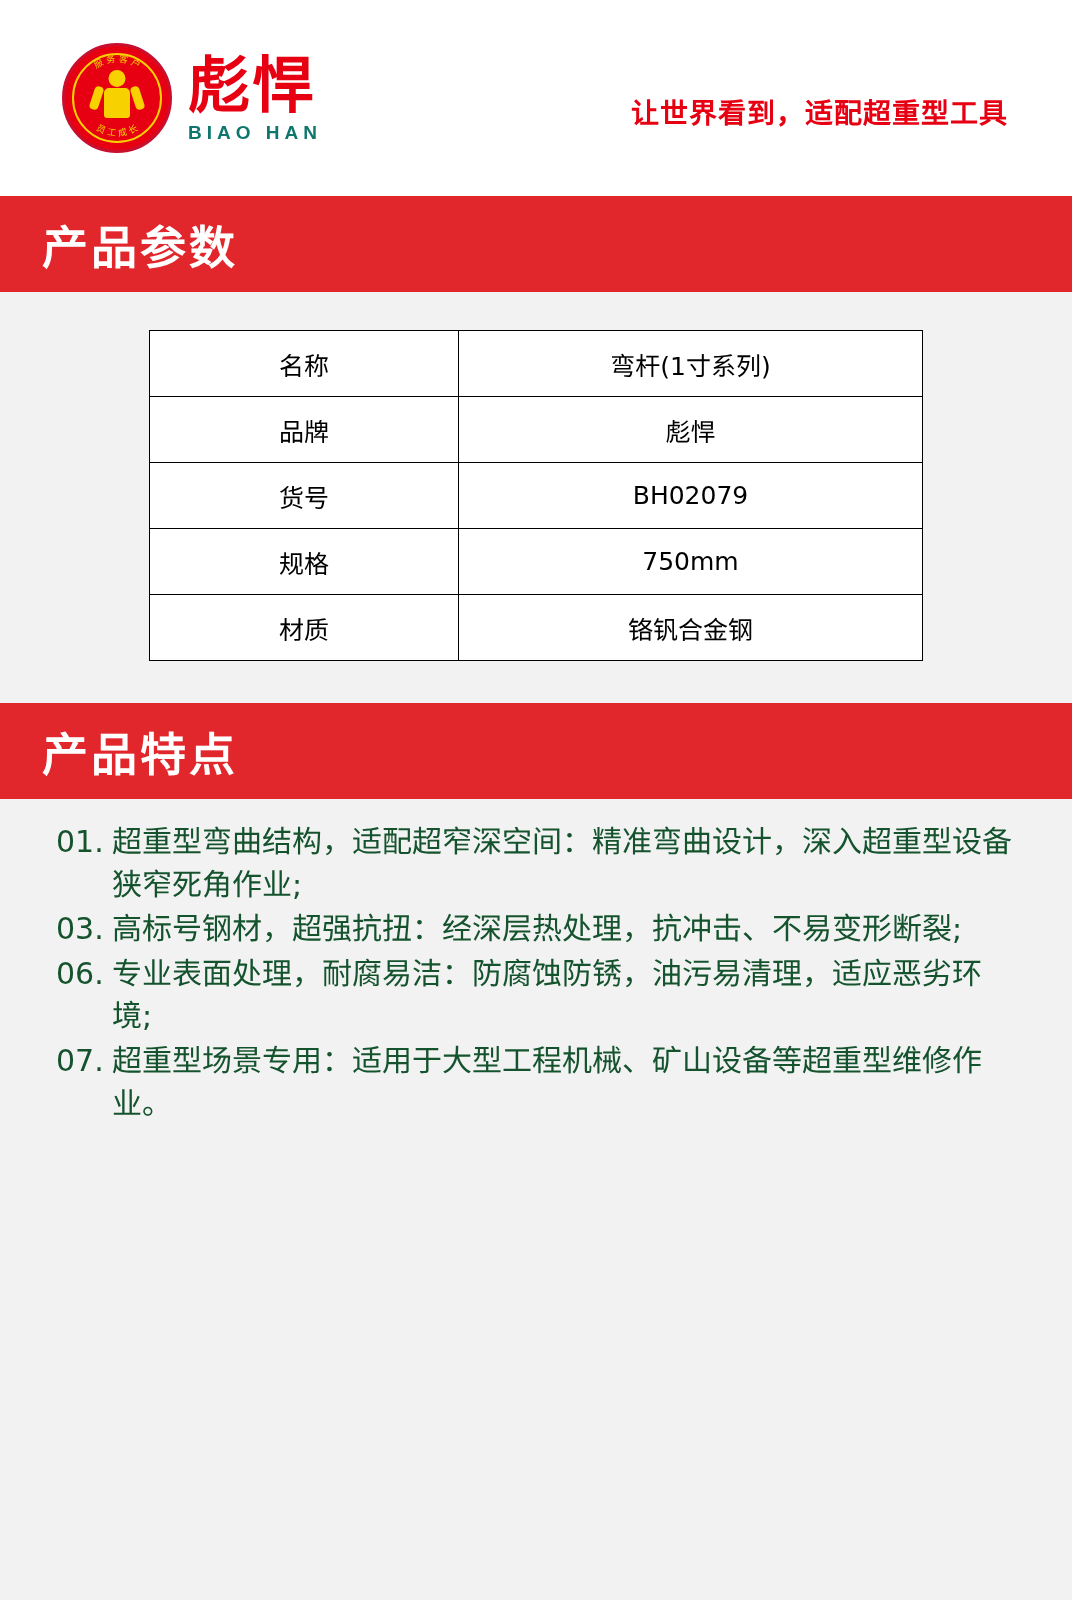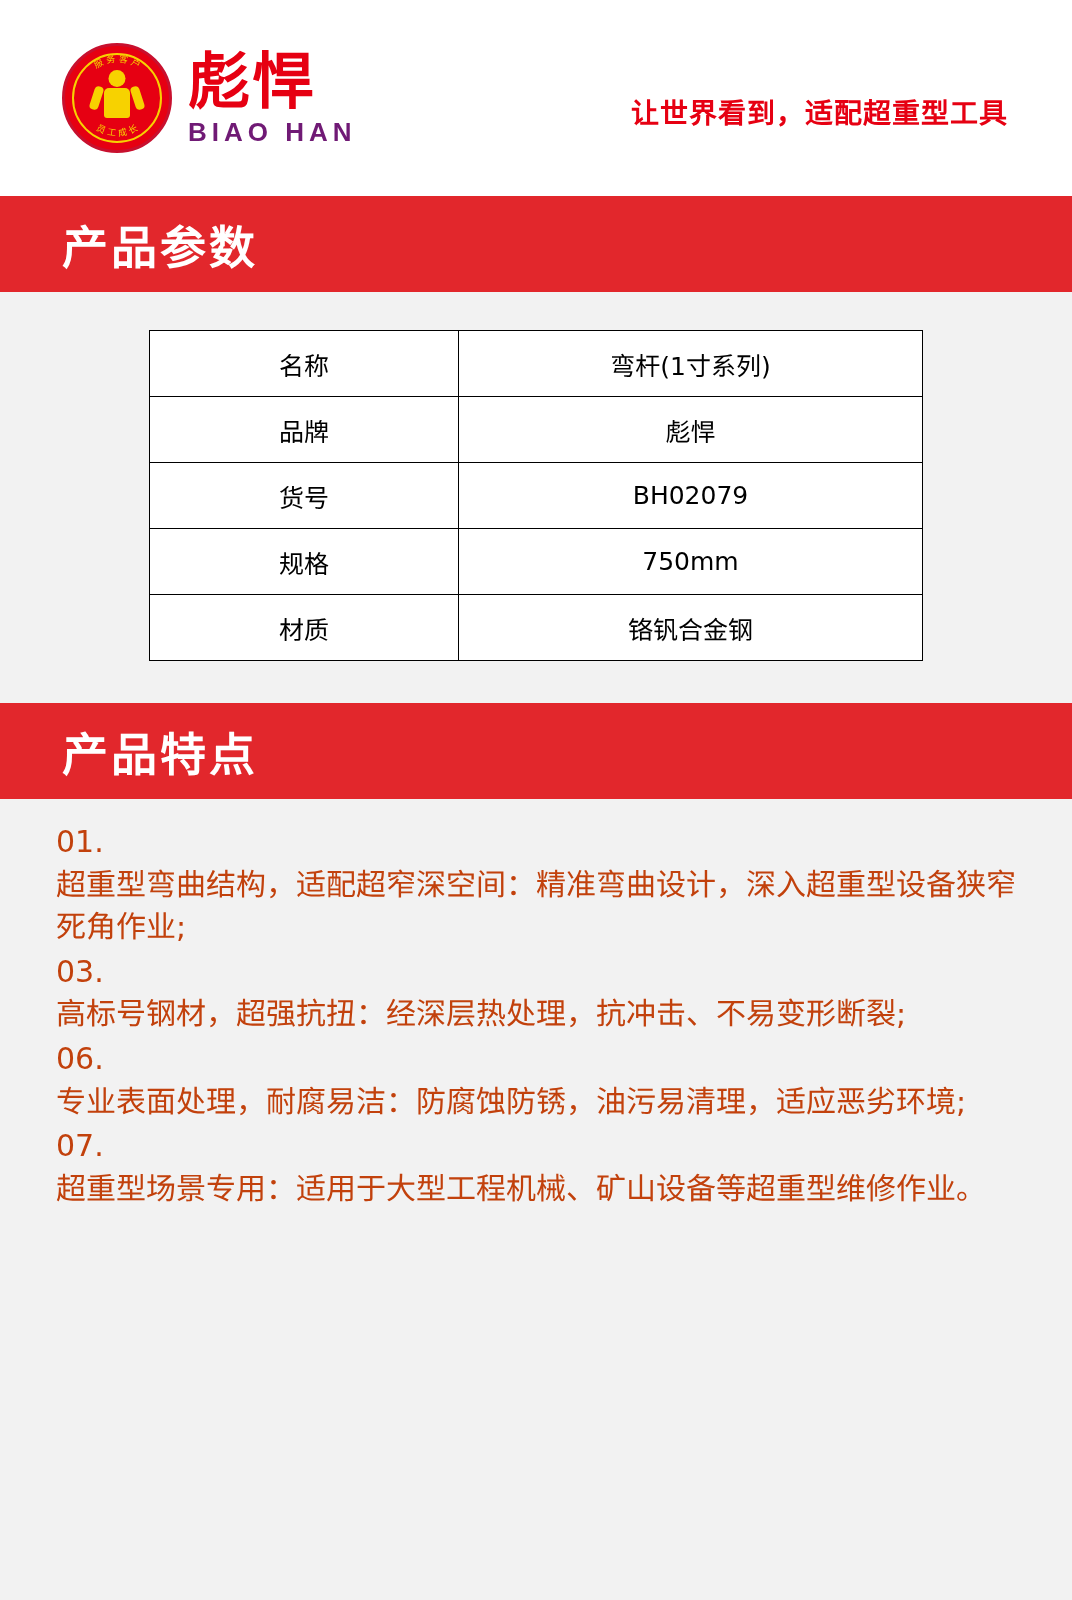--- a/index.html
+++ b/index.html
@@ -108,9 +108,9 @@
   }
   .logo-en {
     margin-top: 6px;
-    font-size: 26px;
-    font-weight: bold;
-    color: #701a75;
+    font-size: 19px;
+    font-weight: bold;
+    color: #0f766e;
     letter-spacing: 5px;
     text-align: center;
   }

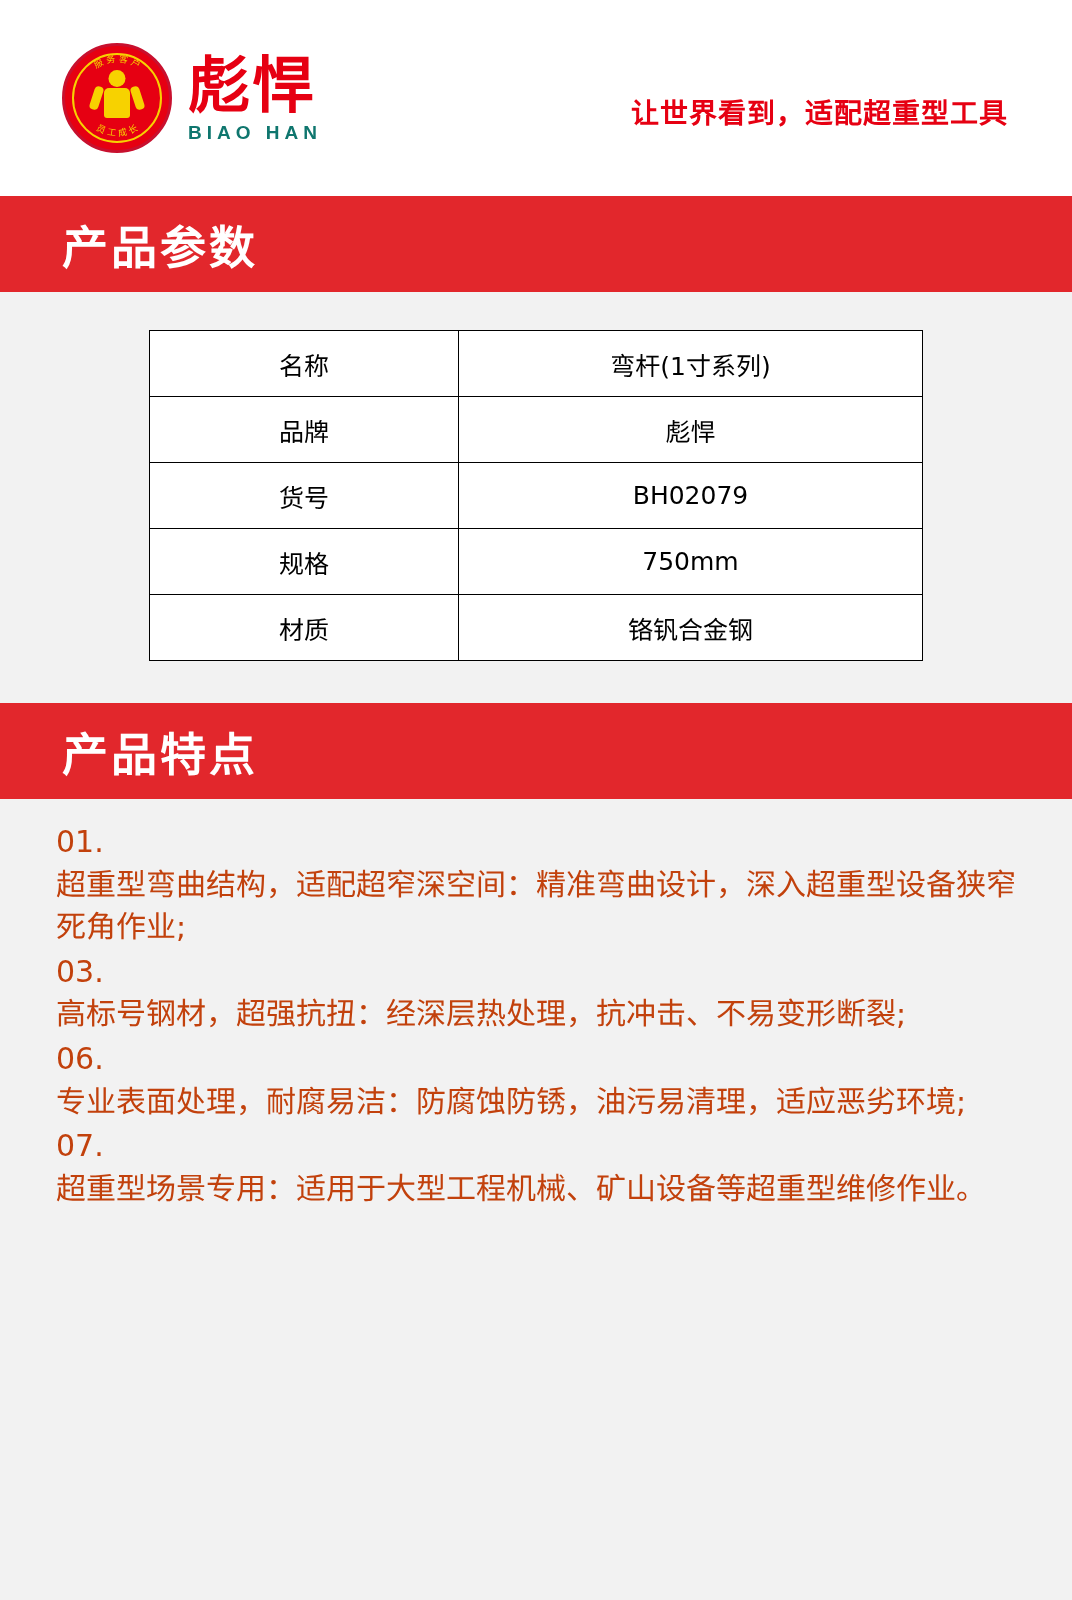--- a/index.html
+++ b/index.html
@@ -131,7 +131,7 @@
     height: 96px;
     display: flex;
     align-items: center;
-    padding-left: 62px;
+    padding-left: 42px;
     box-sizing: border-box;
   }
   .section-bar .title {

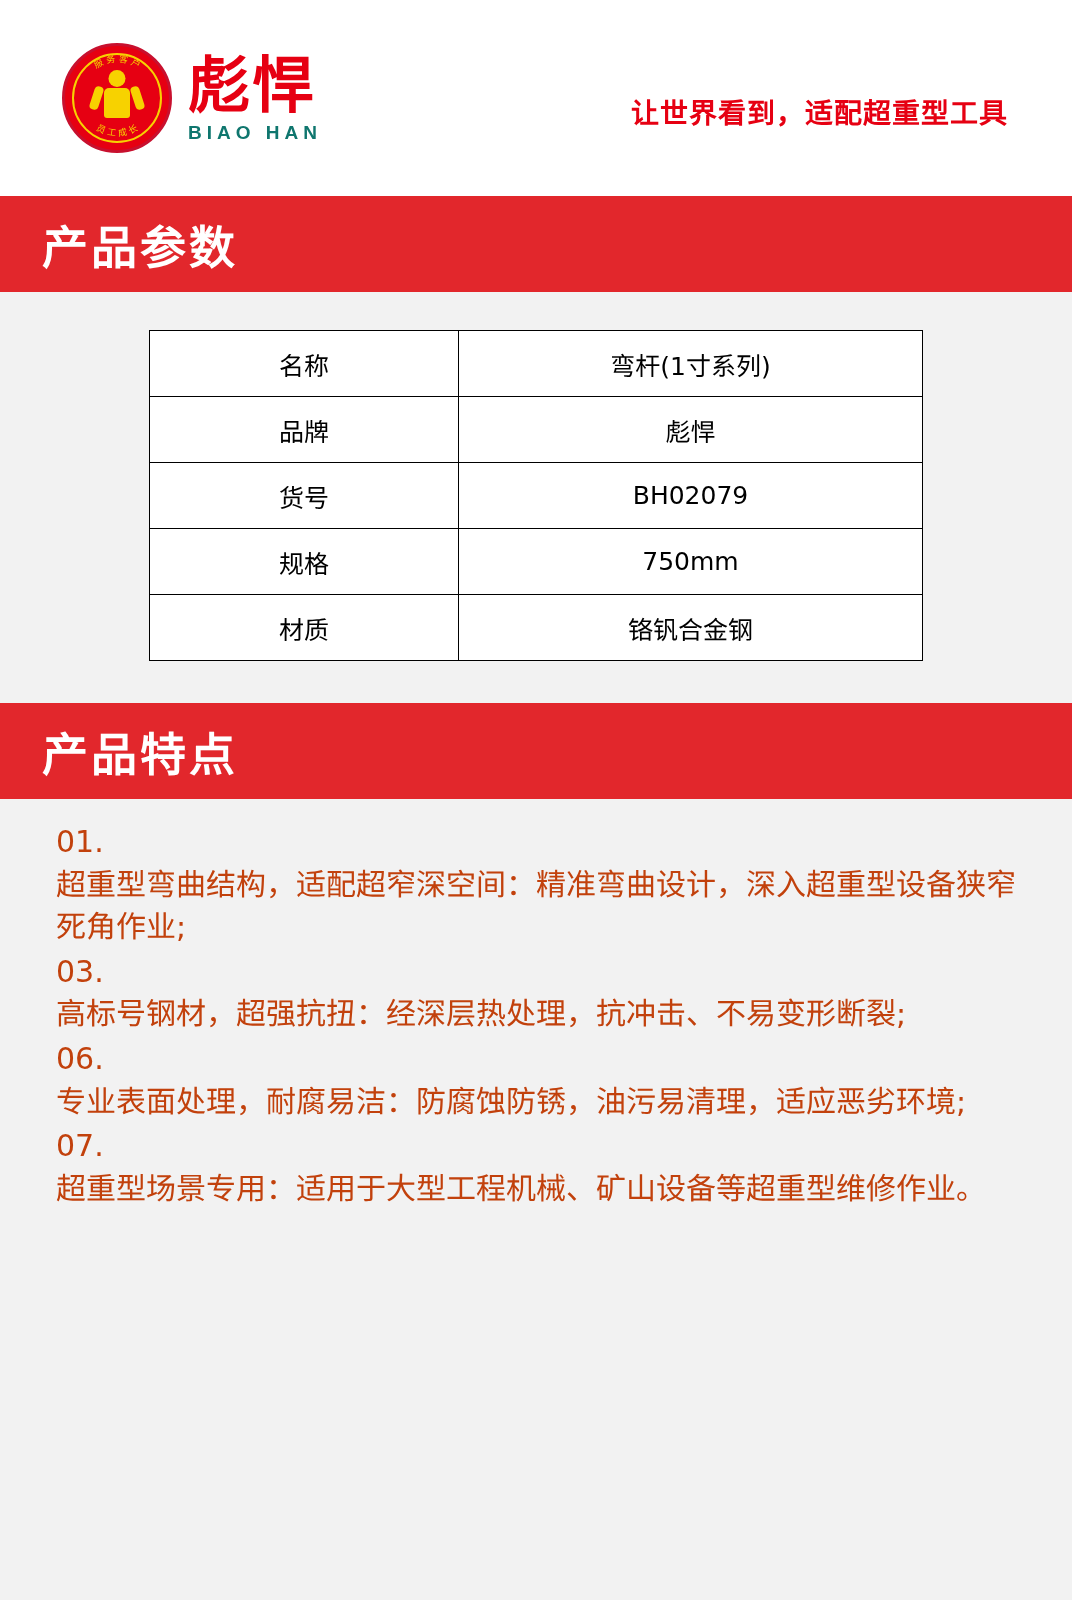--- a/index.html
+++ b/index.html
@@ -178,10 +178,9 @@
     align-items: flex-start;
     font-size: 30px;
     line-height: 1.42;
-    color: #c2410c;
+    color: #14532d;
     font-family: "DejaVu Sans", "Liberation Sans", sans-serif;
     margin-bottom: 2px;
-    flex-direction: column;
   }
   .feature-num {
     flex: none;

